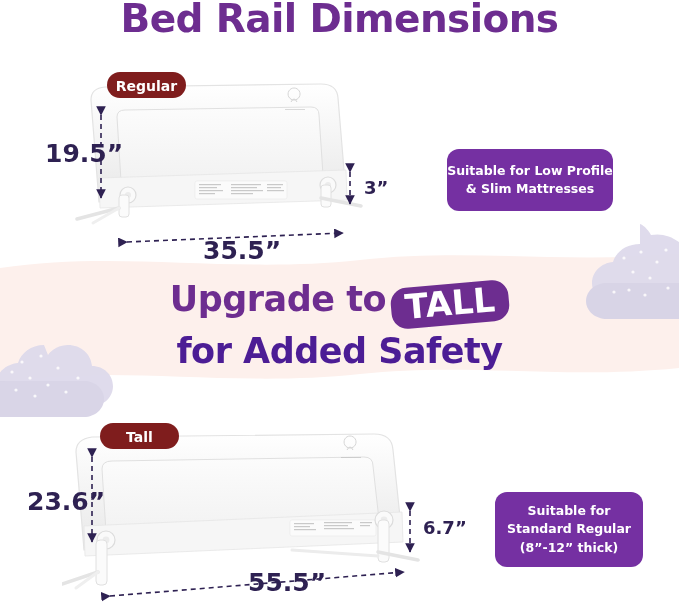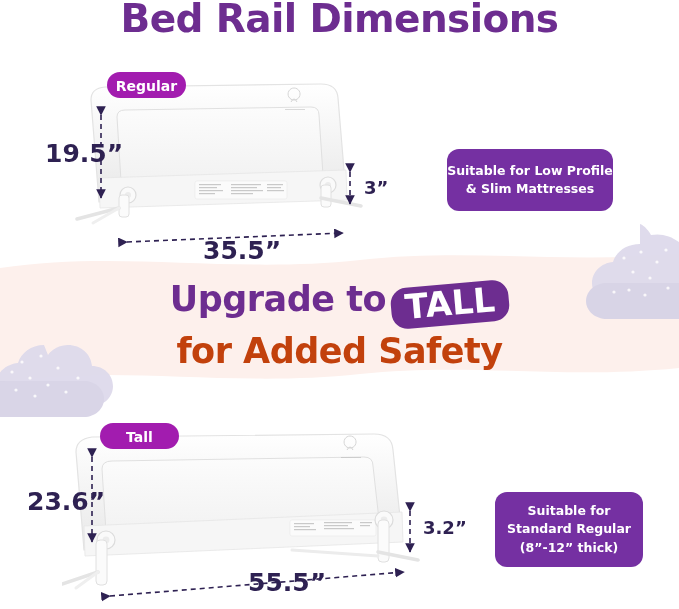--- a/index.html
+++ b/index.html
@@ -61,7 +61,7 @@
   
   .pill {
     position: absolute;
-    background: #a21caf;
+    background: #7f1d1d;
     color: #fff;
     font-weight: bold;
     border-radius: 999px;

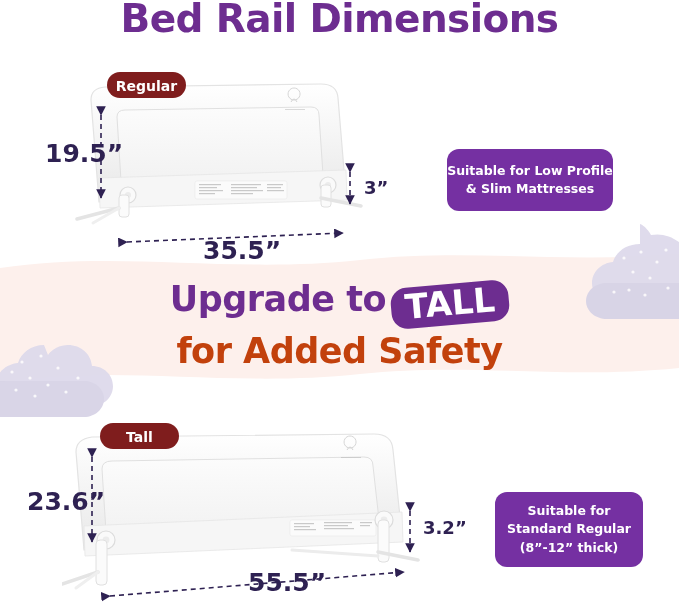--- a/index.html
+++ b/index.html
@@ -40,7 +40,7 @@
     white-space: nowrap;
   }
   .upg-line2 {
-    color: #c2410c; font-weight: bold; font-size: 35px;
+    color: #4c1d95; font-weight: bold; font-size: 35px;
     letter-spacing: -0.5px; line-height: 1.0;
     margin-top: 9px;
   }

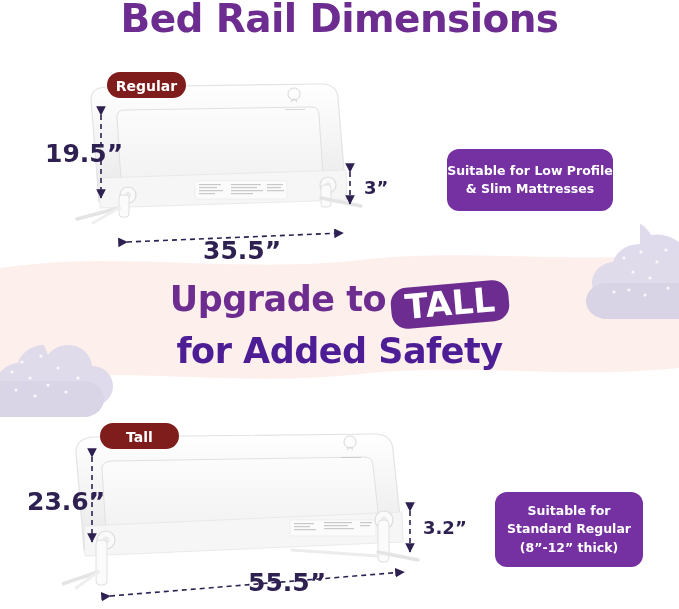--- a/index.html
+++ b/index.html
@@ -314,7 +314,7 @@
 
   <div class="dim dim-236">23.6”</div>
   <div class="dim dim-555">55.5”</div>
-  <div class="dim dim-small dim-67">3.2”</div>
+  <div class="dim dim-small dim-67">6.7”</div>
 
   <div class="upgrade-block">
     <div class="upg-line1"><span>Upgrade to</span><span class="tall-badge">TALL</span></div>

